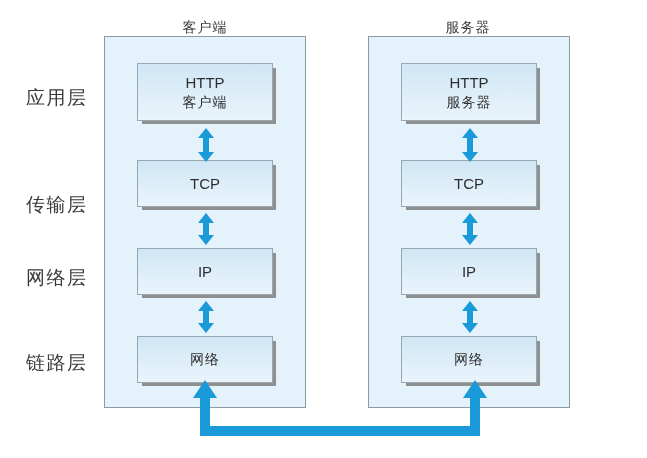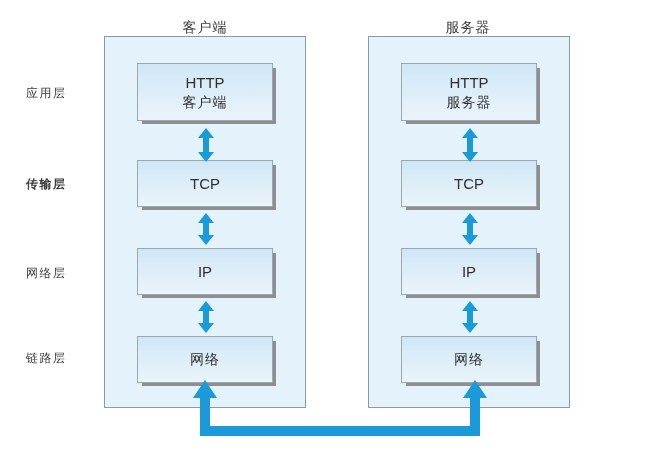--- a/index.html
+++ b/index.html
@@ -40,7 +40,7 @@
   .layer-label {
     position: absolute;
     left: 26px;
-    font-size: 12px;
+    font-size: 19px;
     color: #3a3a3a;
     letter-spacing: 1.5px;
     white-space: nowrap;

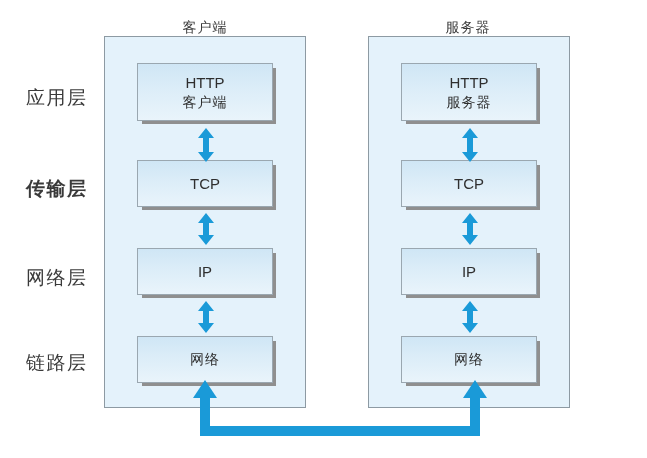--- a/index.html
+++ b/index.html
@@ -90,7 +90,7 @@
   <div class="panel-title" style="left:468px; top:19px;">服务器</div>
 
   <div class="layer-label" style="top:85px;">应用层</div>
-  <div class="layer-label" style="top:176px;font-weight:bold;">传输层</div>
+  <div class="layer-label" style="top:192px;">传输层</div>
   <div class="layer-label" style="top:265px;">网络层</div>
   <div class="layer-label" style="top:350px;text-align:center;">链路层</div>
 

